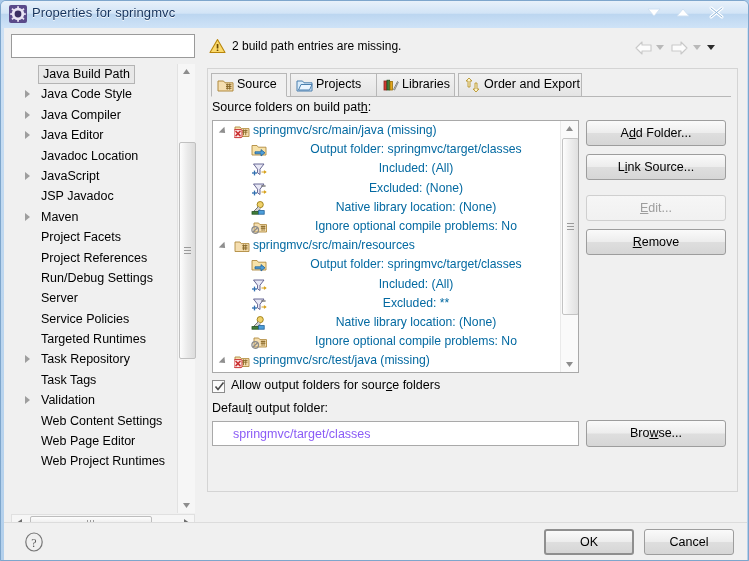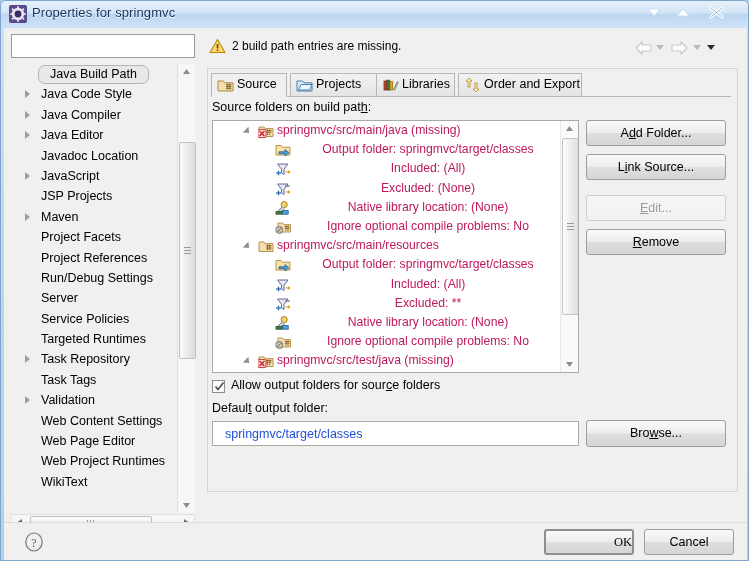--- a/index.html
+++ b/index.html
@@ -76,9 +76,9 @@
   .tree-item.selected .lbl{
     background:#e8e8e8;
     border:1px solid #b4b4b4;
-    padding:0 11px;
+    padding:0 4px;
     margin-left:-3px;
-    border-radius:7px;
+    border-radius:0;
   }
   .tree-item .lbl{display:inline-block;line-height:17px;}
   .tree-arrow{

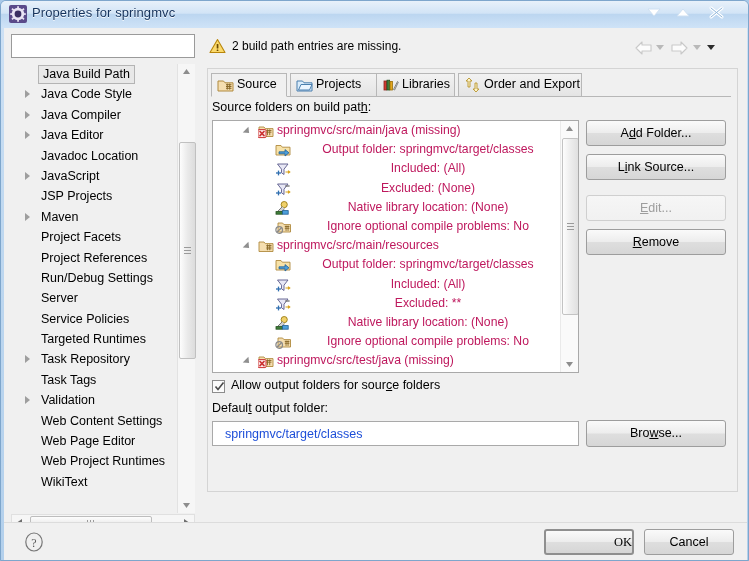--- a/index.html
+++ b/index.html
@@ -188,7 +188,7 @@
   #src-tree-inner{position:absolute;left:0;top:0;width:349px;height:253px;overflow:hidden;}
   .src-row{
     position:relative;height:19.2px;line-height:19.2px;
-    font-size:12.2px;white-space:nowrap;color:#be185d;margin-left:24px;
+    font-size:12.2px;white-space:nowrap;color:#0369a1;
   }
   .src-row.lvl0{padding-left:40px;}
   .src-row.lvl1{padding-left:57px;text-align:center;}

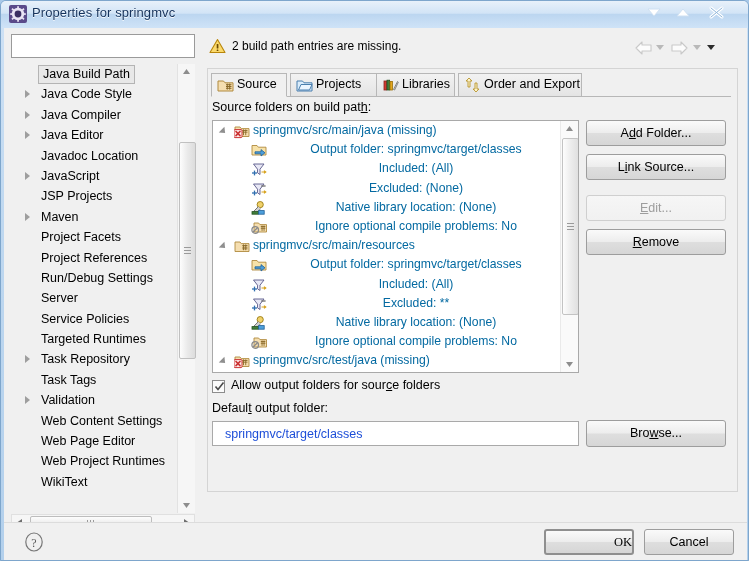--- a/index.html
+++ b/index.html
@@ -341,7 +341,7 @@
             <div class="tree-item"><span class="tree-arrow"></span><span class="lbl">Java Editor</span></div>
             <div class="tree-item"><span class="lbl">Javadoc Location</span></div>
             <div class="tree-item"><span class="tree-arrow"></span><span class="lbl">JavaScript</span></div>
-            <div class="tree-item"><span class="lbl">JSP Projects</span></div>
+            <div class="tree-item"><span class="lbl">JSP Javadoc</span></div>
             <div class="tree-item"><span class="tree-arrow"></span><span class="lbl">Maven</span></div>
             <div class="tree-item"><span class="lbl">Project Facets</span></div>
             <div class="tree-item"><span class="lbl">Project References</span></div>

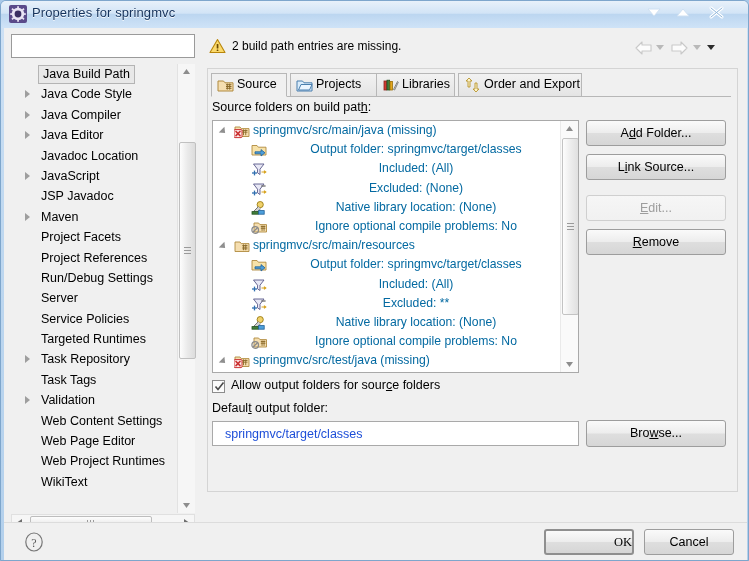--- a/index.html
+++ b/index.html
@@ -249,7 +249,7 @@
     position:absolute;left:8px;top:325px;width:367px;height:25px;
     box-sizing:border-box;border:1px solid #a9a9a9;background:#fff;
     font-family:"Liberation Sans", sans-serif;font-size:12.5px;
-    padding:0 12px;color:#1d4ed8;outline:none;
+    padding:0 20px;color:#8b5cf6;outline:none;
   }
   #btn-browse{
     position:absolute;left:382px;top:324px;width:140px;height:27px;

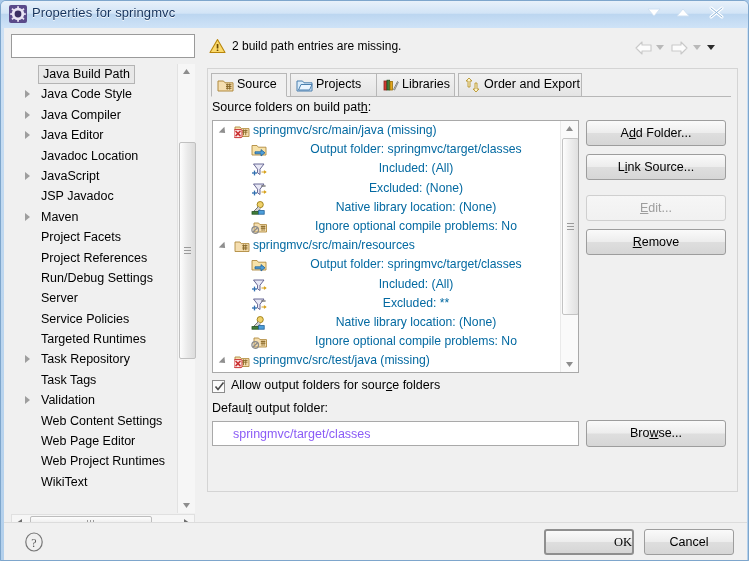--- a/index.html
+++ b/index.html
@@ -355,7 +355,6 @@
             <div class="tree-item"><span class="lbl">Web Content Settings</span></div>
             <div class="tree-item"><span class="lbl">Web Page Editor</span></div>
             <div class="tree-item"><span class="lbl">Web Project Runtimes</span></div>
-            <div class="tree-item"><span class="lbl">WikiText</span></div>
           </div>
 
         <div id="ltree-sb">

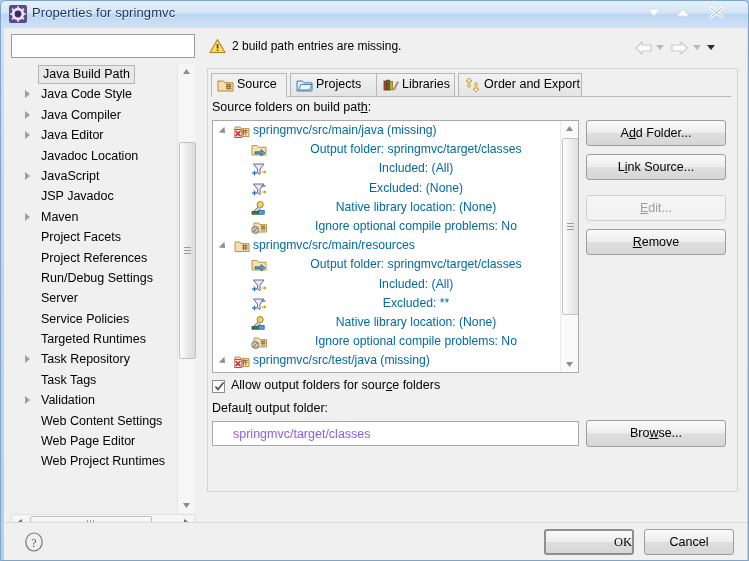--- a/index.html
+++ b/index.html
@@ -267,7 +267,7 @@
     position:absolute;left:540px;top:6px;width:90px;height:26px;
     box-sizing:border-box;border:2px solid #8f8f8f;border-radius:3px;
     background:linear-gradient(to bottom,#fafafa,#ededed 48%,#dedede 52%,#d6d6d6);
-    font-size:12.5px;text-align:right;line-height:22px;cursor:default;font-family:Liberation Serif, serif;
+    font-size:12.5px;text-align:center;line-height:22px;cursor:default;
   }
   #btn-cancel{
     position:absolute;left:640px;top:6px;width:90px;height:26px;

